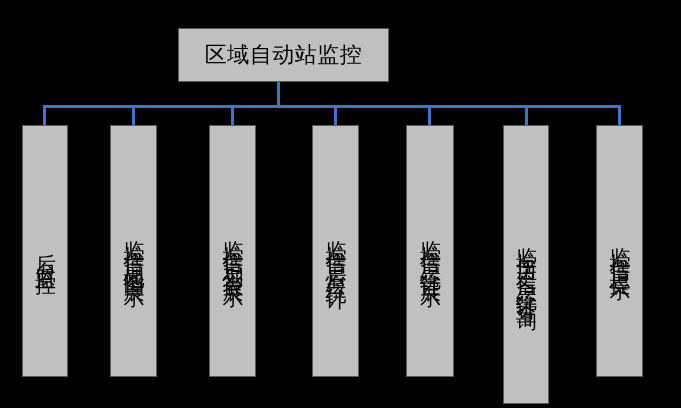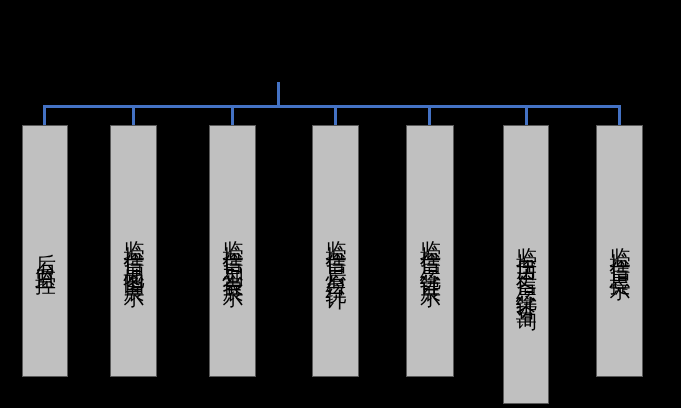--- a/index.html
+++ b/index.html
@@ -71,6 +71,9 @@
   <div class="line vline" style="left:525px; top:105px; height:21px;"></div>
   <div class="line vline" style="left:618px; top:105px; height:21px;"></div>
 
+  <div class="node root">
+    <span>区域自动站监控</span>
+  </div>
 
   <div class="node child" style="left:22px; width:46px;">
     <span class="vtext">后台监控</span>

